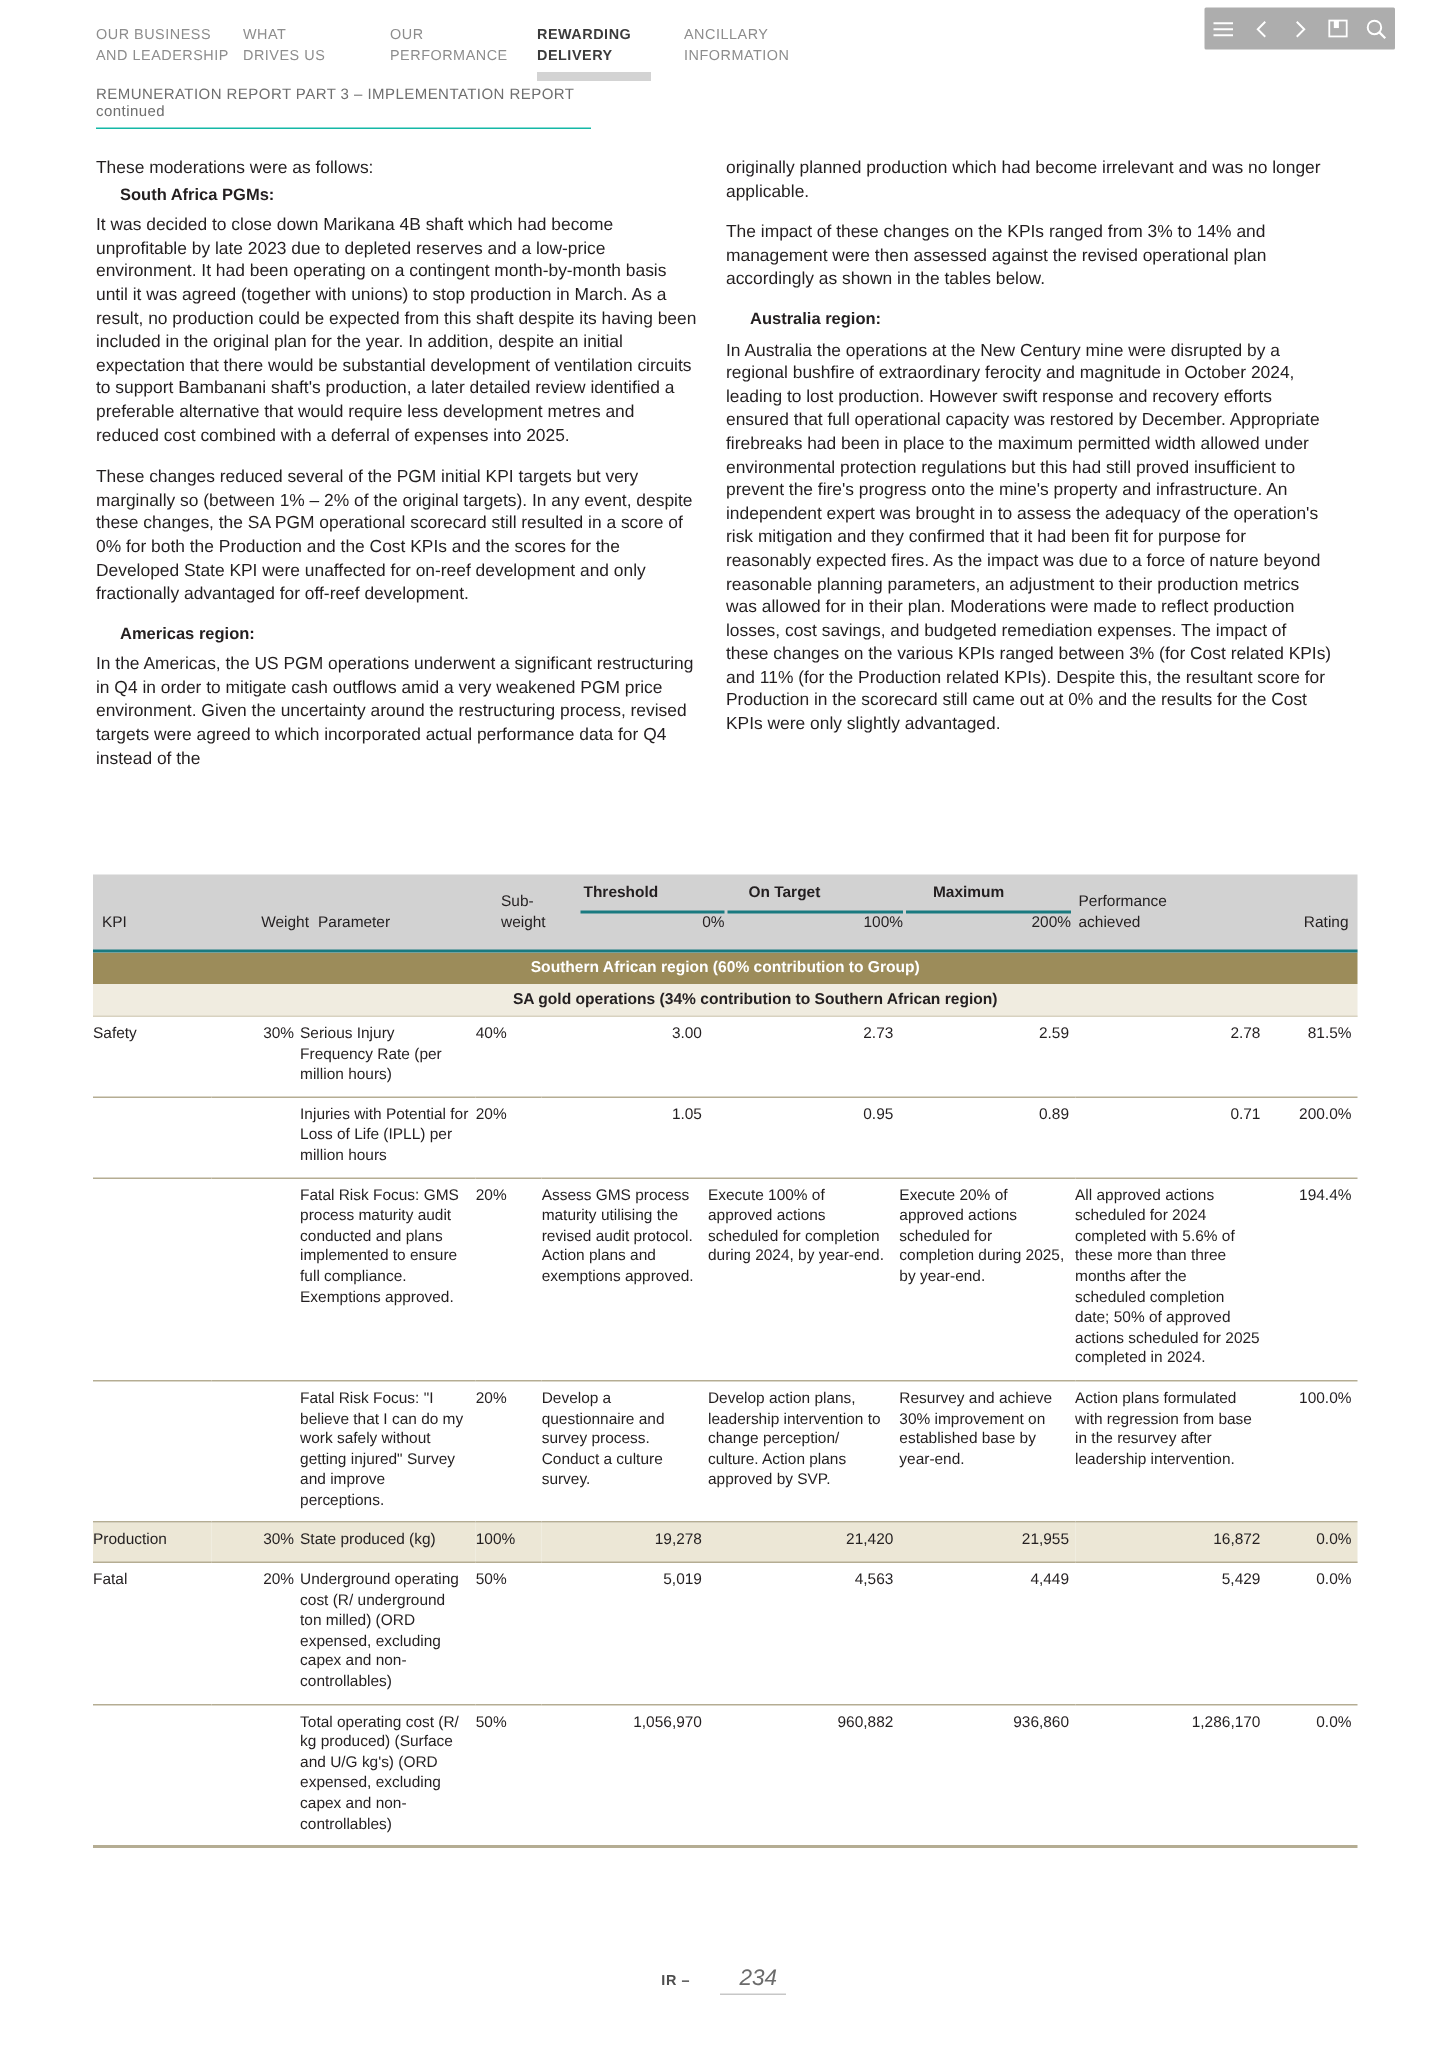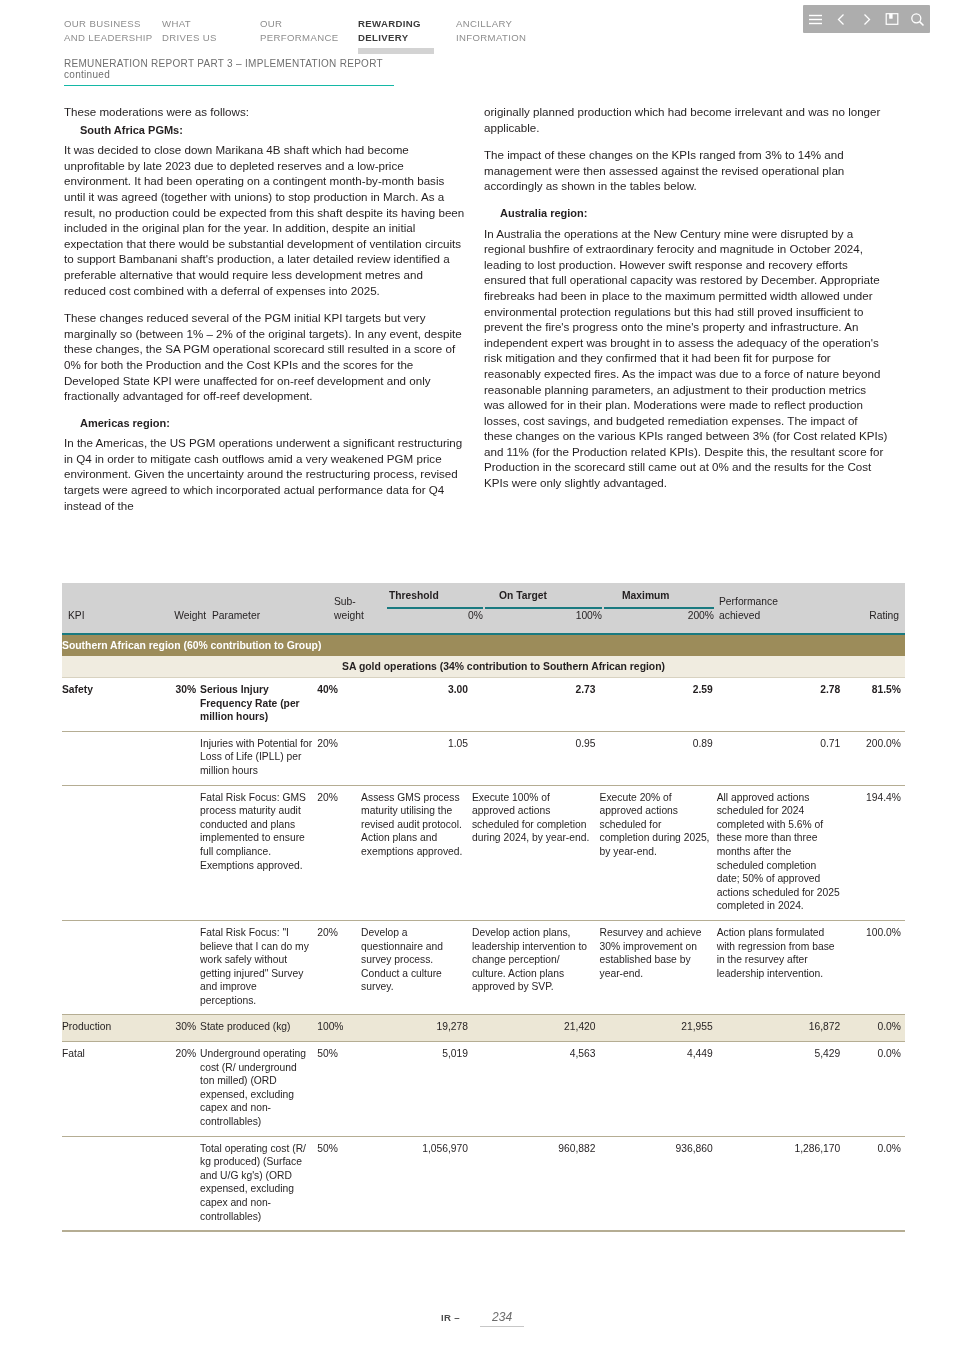--- a/index.html
+++ b/index.html
@@ -158,7 +158,7 @@
     background: #9c8c5a;
     color: #ffffff;
     font-weight: bold;
-    text-align: left;
+    text-align: center;
     font-size: 10.4px;
     height: 21px;
     line-height: 21px;

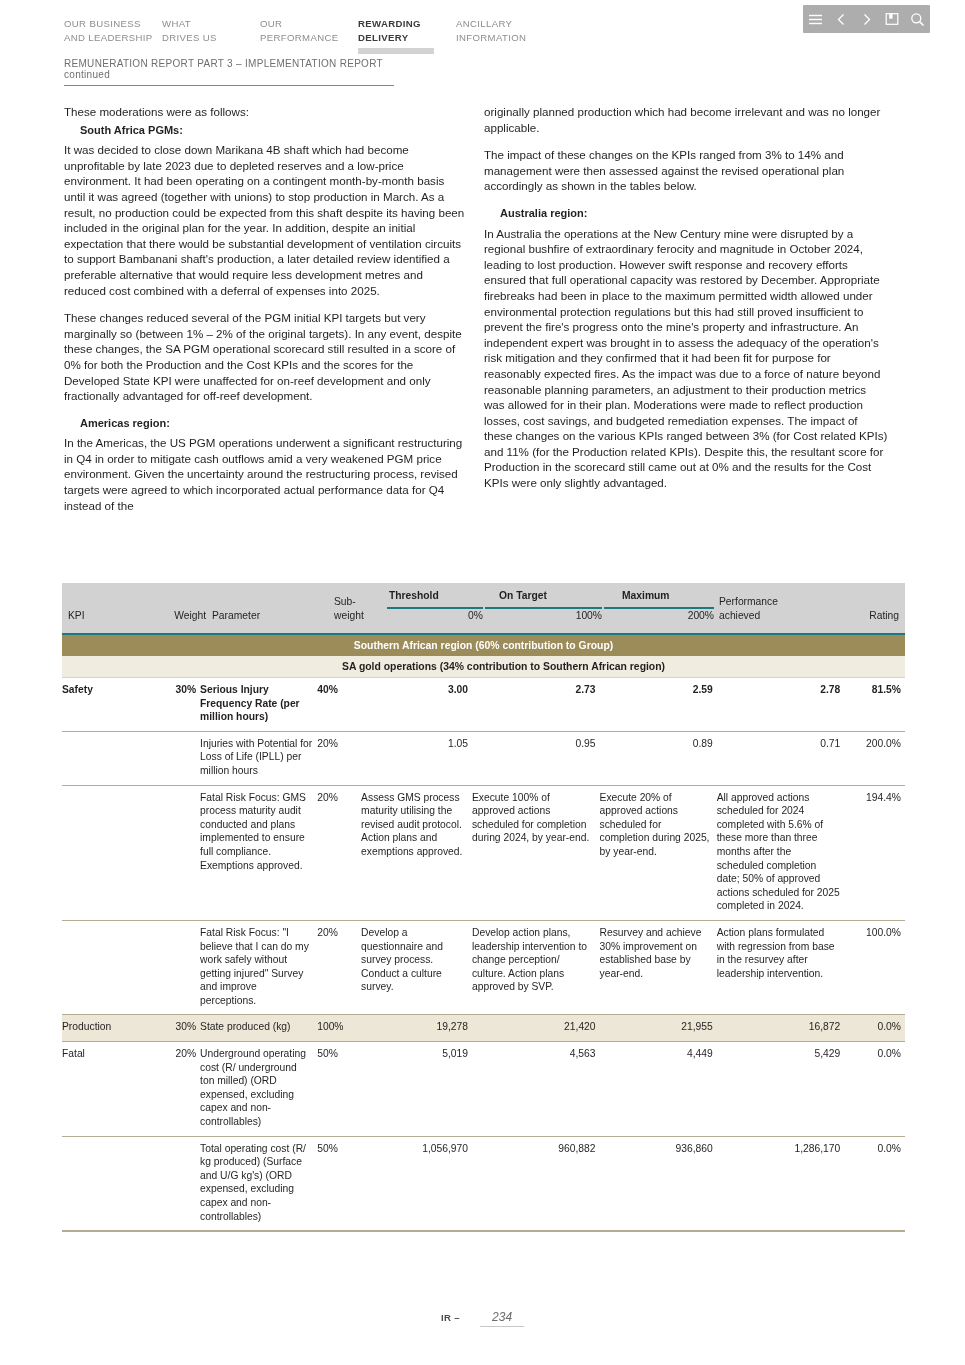--- a/index.html
+++ b/index.html
@@ -181,7 +181,7 @@
     font-size: 10.3px;
     line-height: 13.6px;
   }
-  tr.datarow.first > td { border-top: none; font-weight: bold; }
+  tr.datarow.first > td { border-top: none; }
   tr.shaded > td { background: #ece7d6; }
   tr.datarow > td.num { text-align: right; }
 

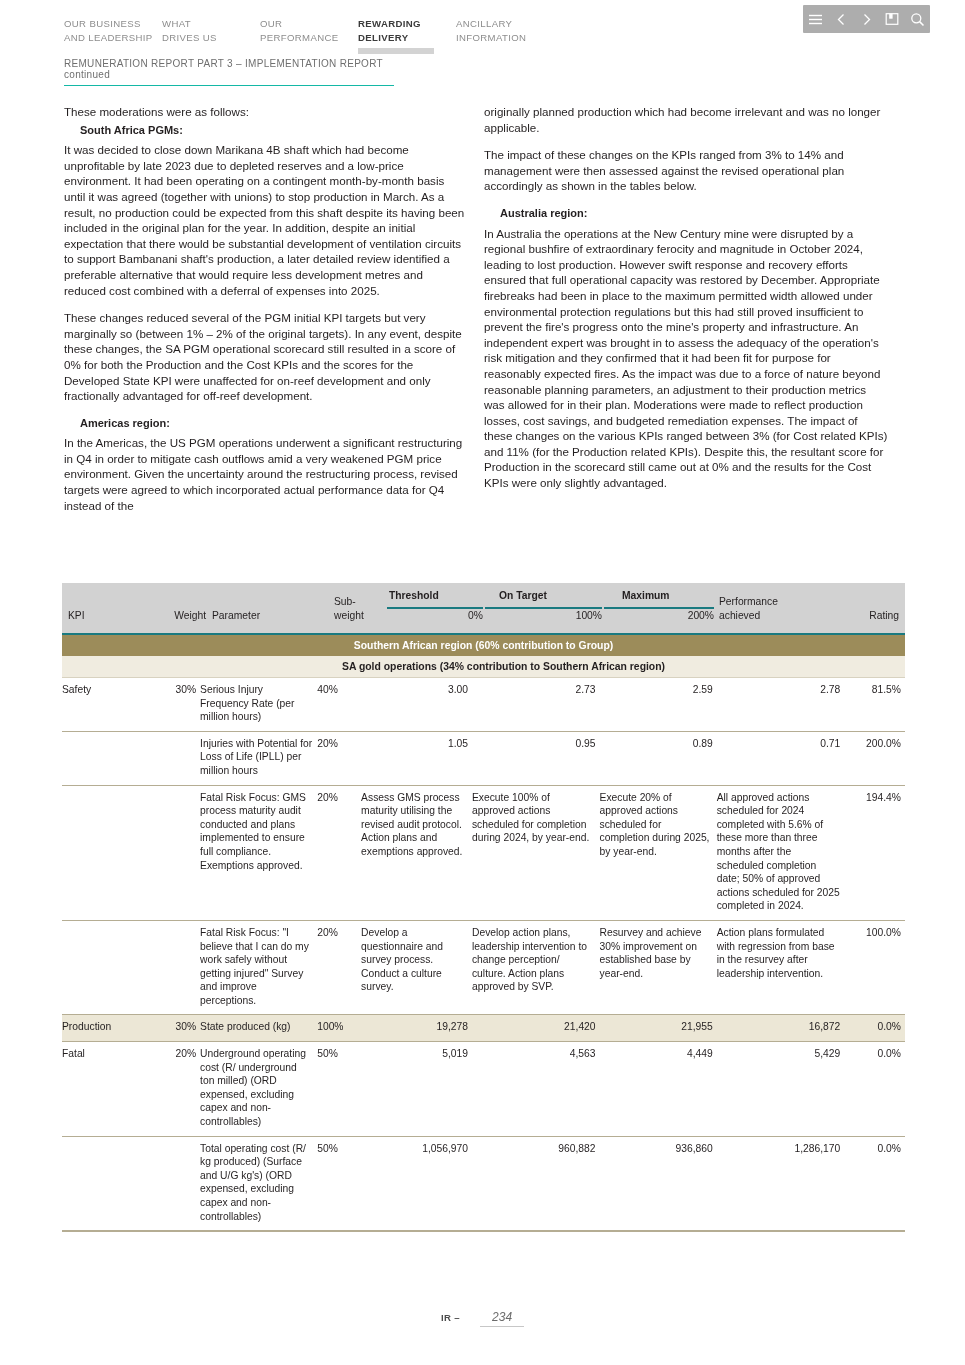--- a/index.html
+++ b/index.html
@@ -220,13 +220,13 @@
     color: #4d4d4d;
   }
   .footer .pg {
-    font-size: 12px;
+    font-size: 15px;
     font-style: italic;
     color: #6b6b6b;
     border-bottom: 1.5px solid #c7c7c7;
     padding: 0 6px 2px 6px;
     min-width: 32px;
-    text-align: center;
+    text-align: right;
   }
 </style>
 </head>

